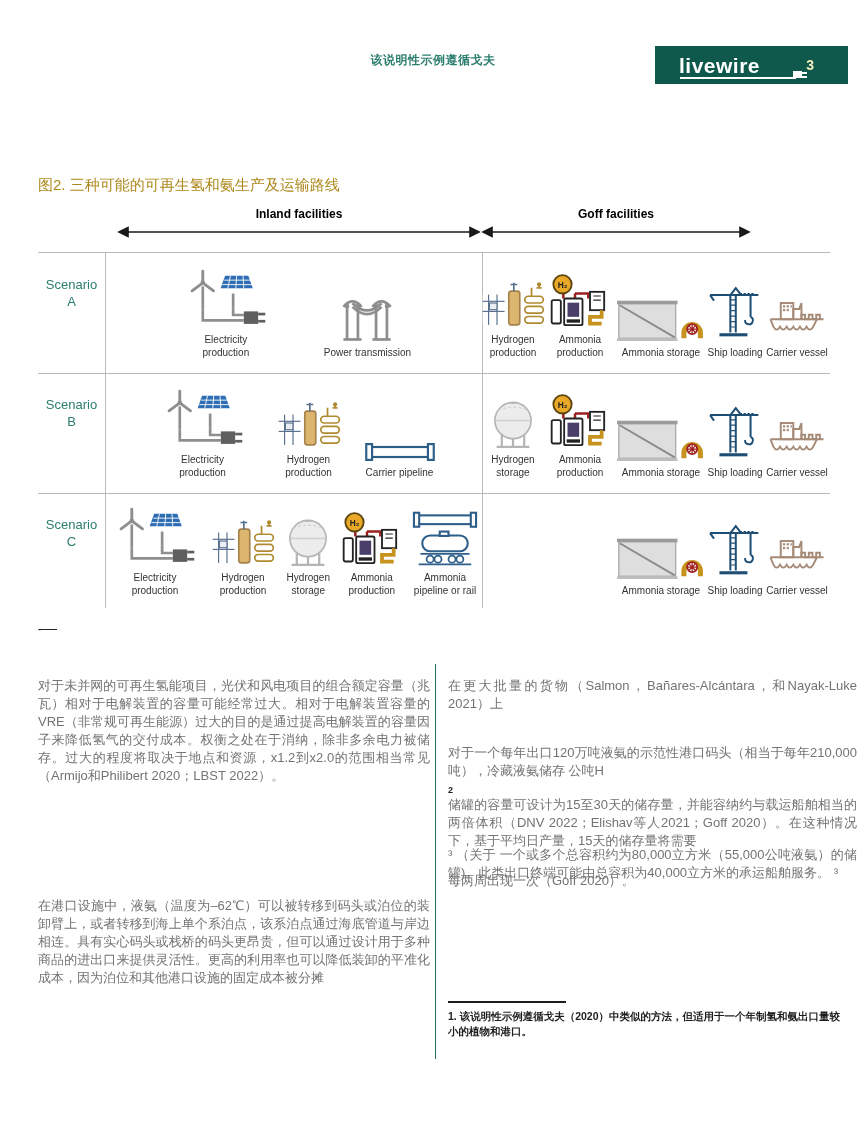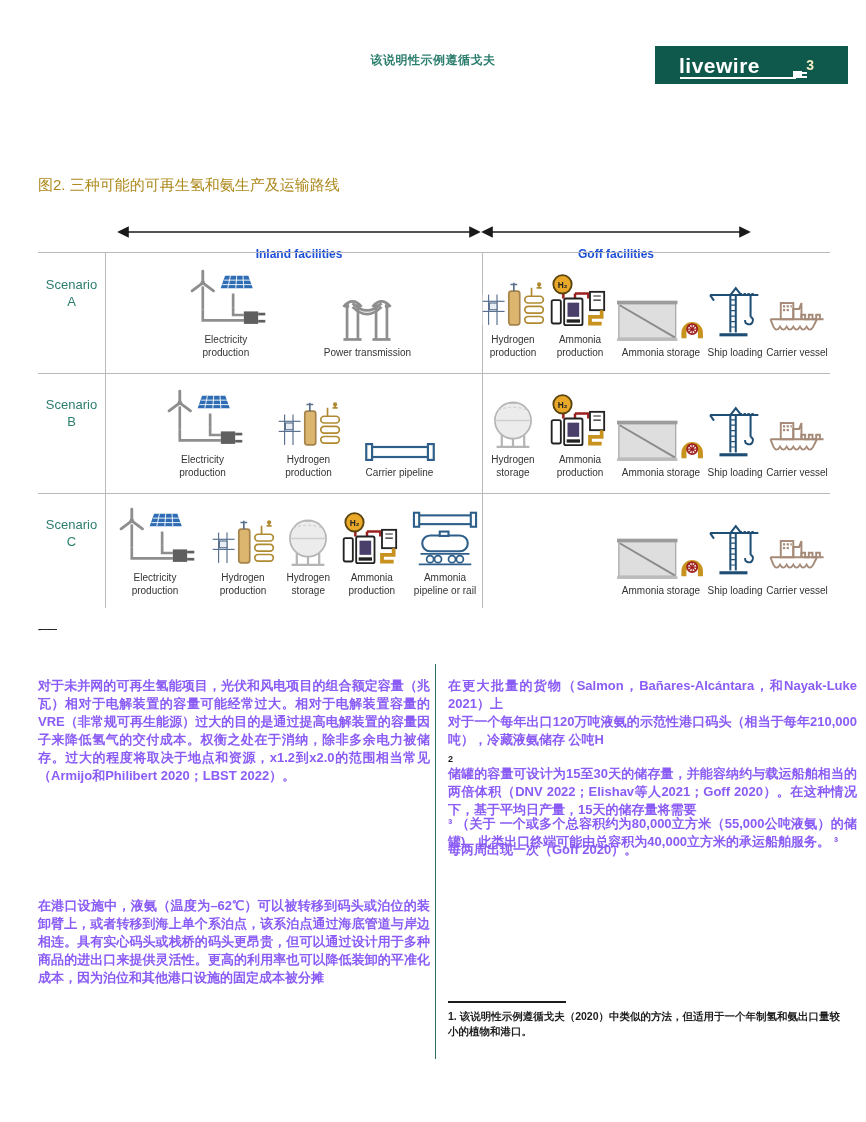--- a/index.html
+++ b/index.html
@@ -31,7 +31,7 @@
     font-size:15px; font-weight:400; color:#ad881c;margin-top:28px;
   }
   
-  .group-label { position:absolute; top:207px; font-size:12px; font-weight:700; color:#1d4ed8;margin-top:40px; }
+  .group-label { position:absolute; top:207px; font-size:12px; font-weight:700; color:#000000; }
   .group-label.inland { left:120px; width:358px; text-align:center; }
   .group-label.port   { left:484px; width:264px; text-align:center; }
   .arrows-svg { position:absolute; left:110px; top:223px; }

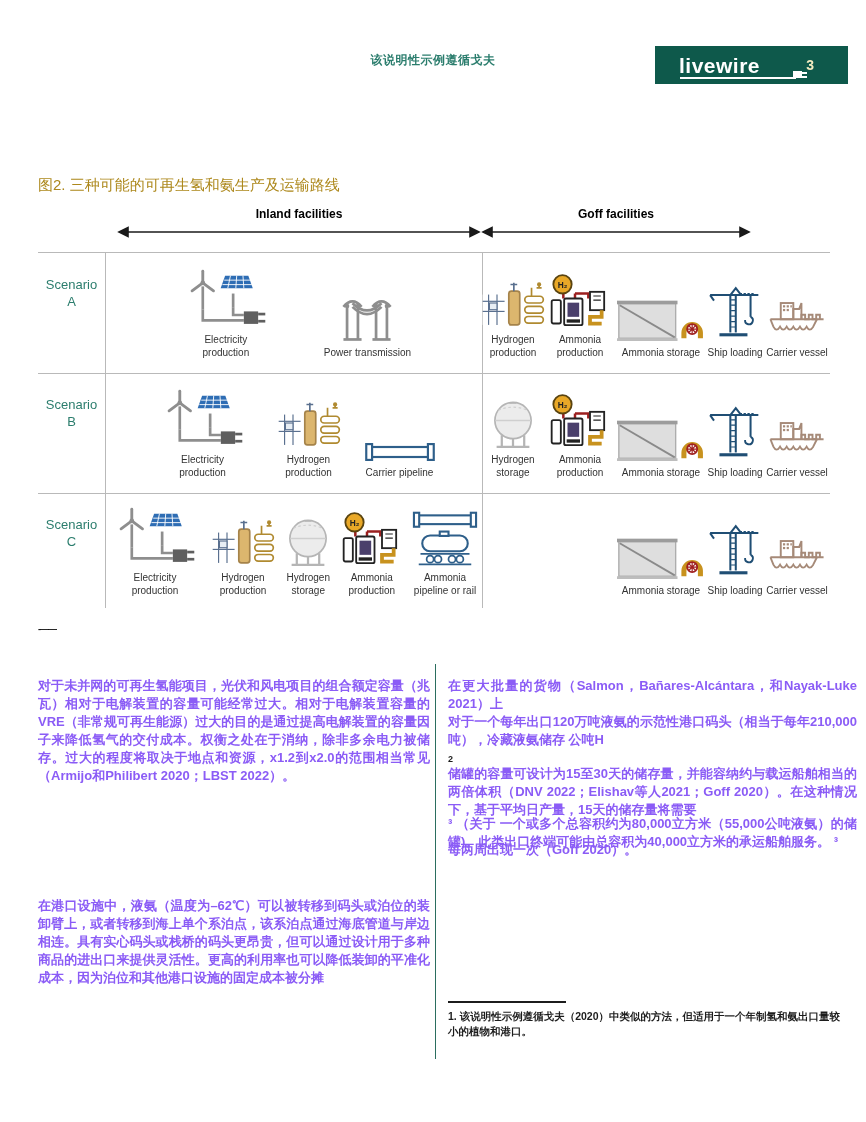--- a/index.html
+++ b/index.html
@@ -63,7 +63,7 @@
   .dash-mark { position:absolute; left:38px; top:624px; font-size:9px; font-weight:700;
     letter-spacing:-1px; color:#111; }
   .col-divider { position:absolute; left:435px; top:664px; width:1px; height:395px; background:#2b6e5f; }
-  .cn { font-size:13px; line-height:18px; color:#8b5cf6; font-weight:700;
+  .cn { font-size:13px; line-height:18px; color:#737373; font-weight:400;
     text-align:justify; letter-spacing:0; }
   .left-p1 { position:absolute; left:38px; top:677px; width:392px; }
   .left-p2 { position:absolute; left:38px; top:897px; width:392px; }

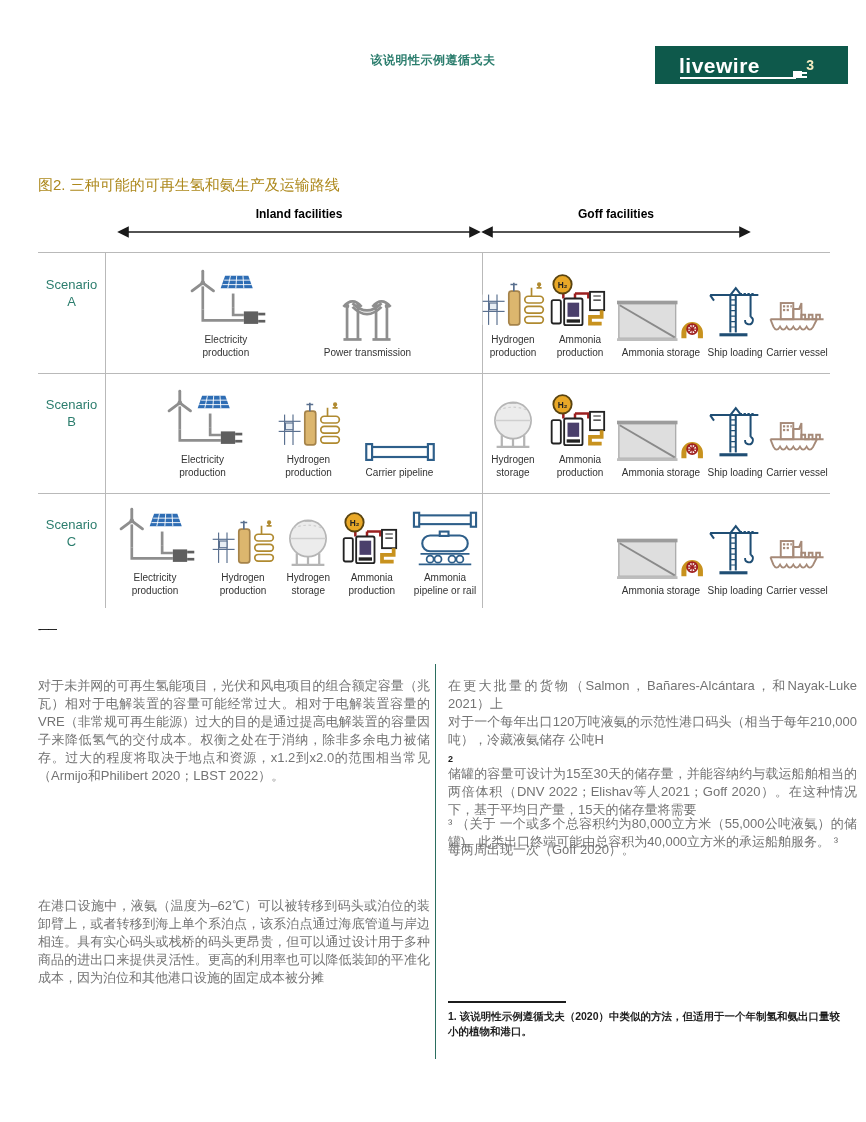--- a/index.html
+++ b/index.html
@@ -68,7 +68,7 @@
   .left-p1 { position:absolute; left:38px; top:677px; width:392px; }
   .left-p2 { position:absolute; left:38px; top:897px; width:392px; }
   .right-col { position:absolute; left:448px; top:677px; width:409px; }
-  .right-col .rp2 { }
+  .right-col .rp2 { margin-top:31px; }
   .right-col .rsup { margin-top:5px; font-size:9px; line-height:10px; font-weight:700; color:#1c1c1c; }
   .right-col .rp3 { margin-top:1px; }
   .right-col .rp4 { margin-top:-4px; }

